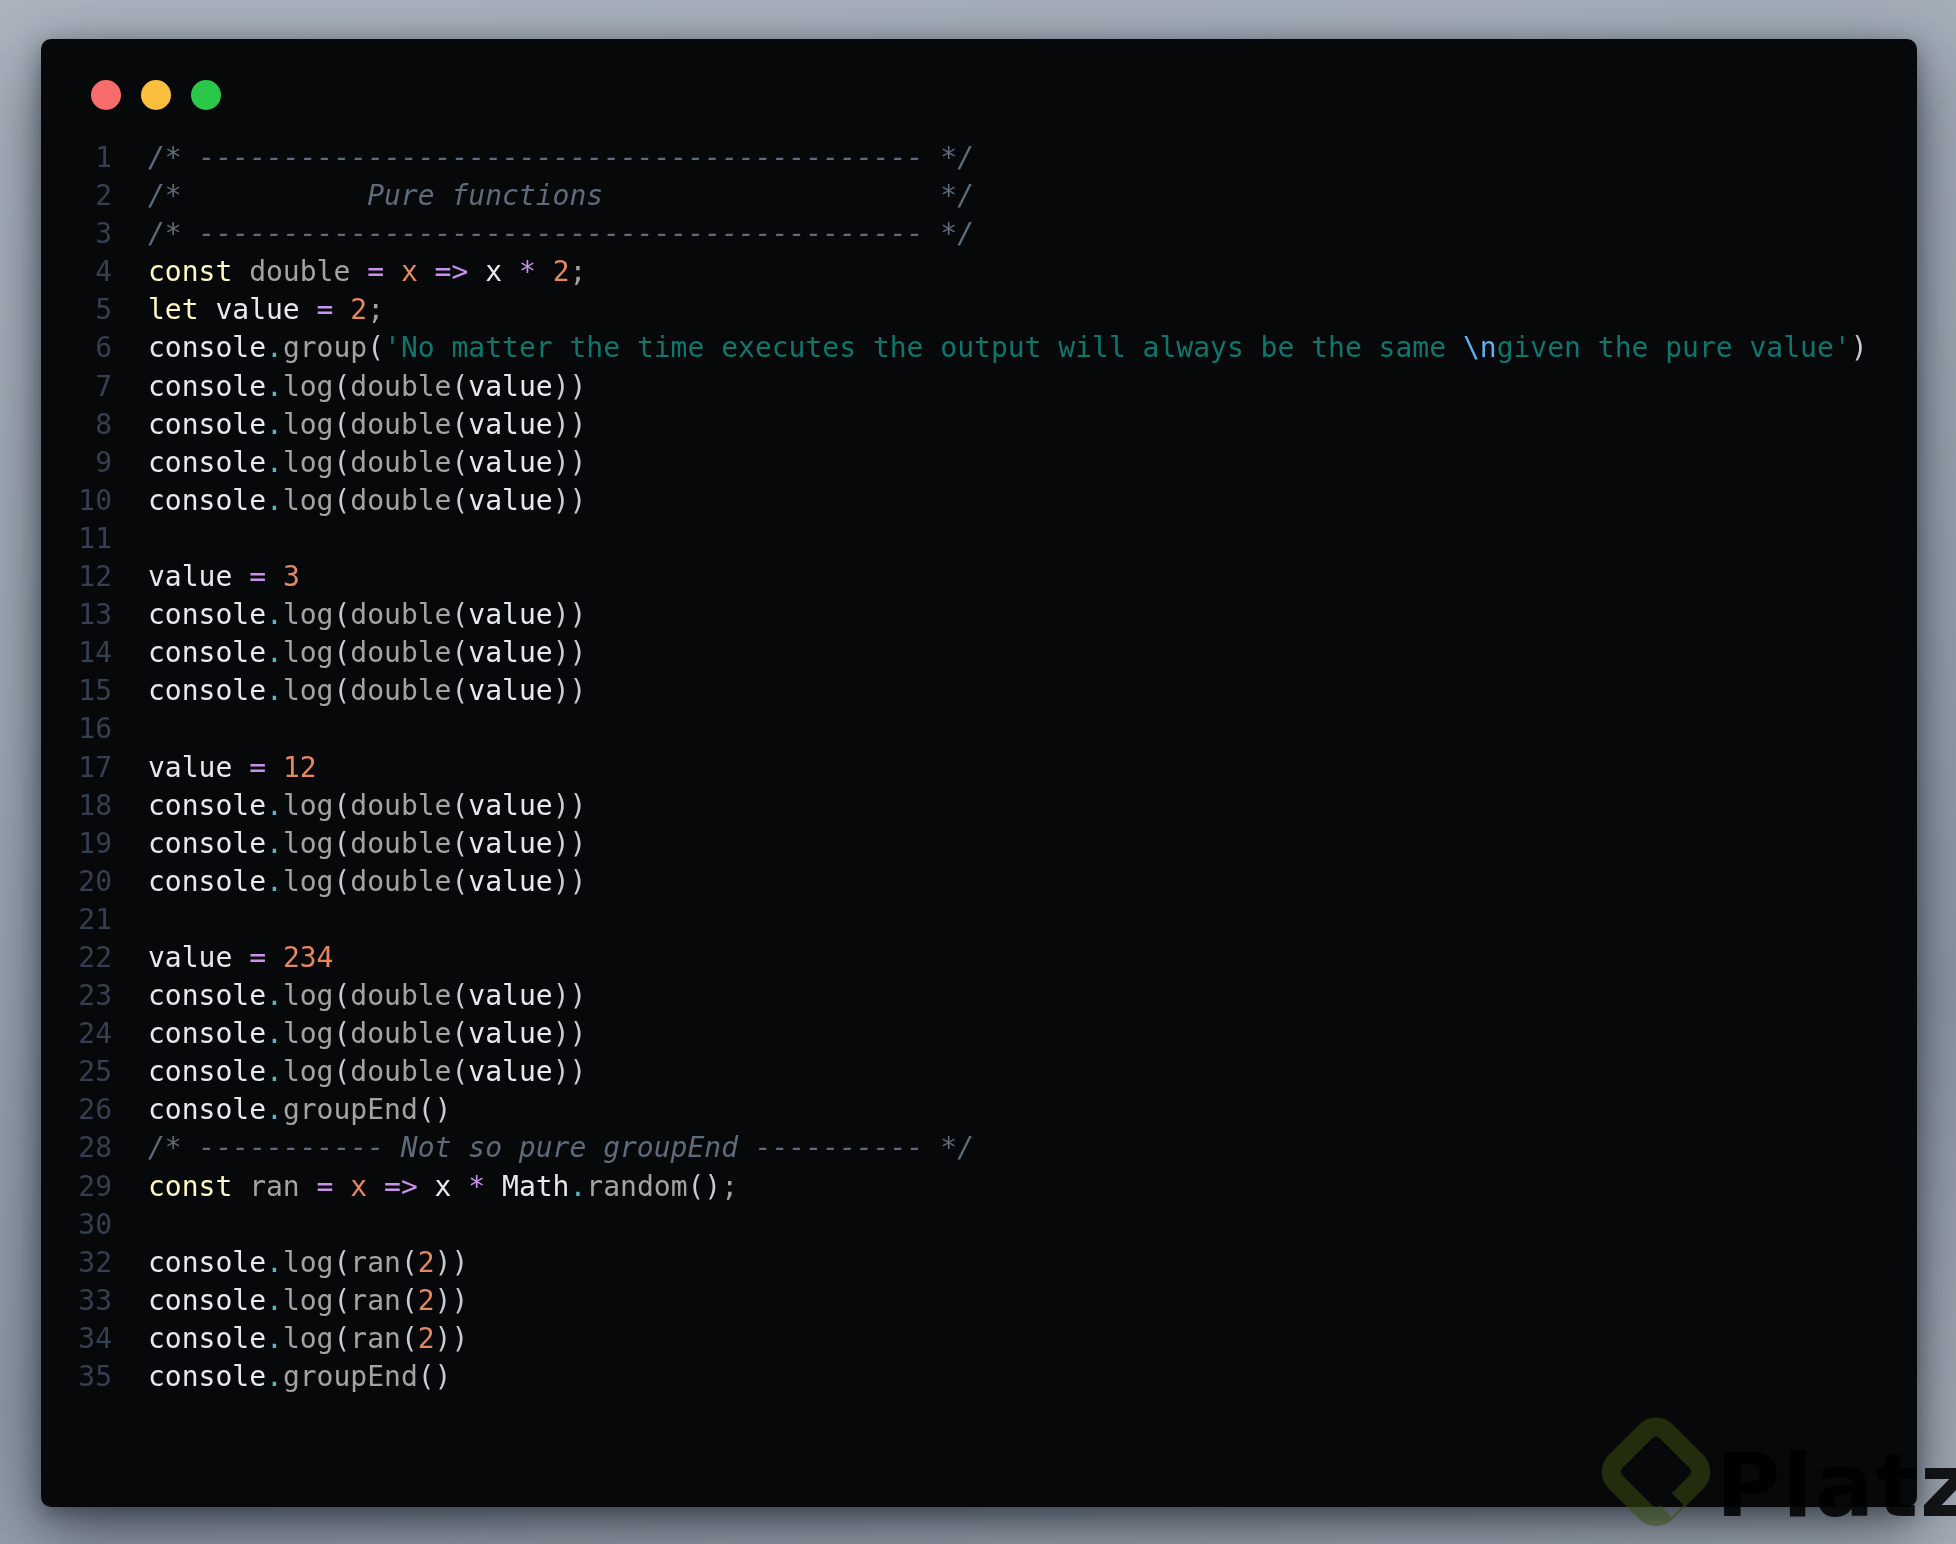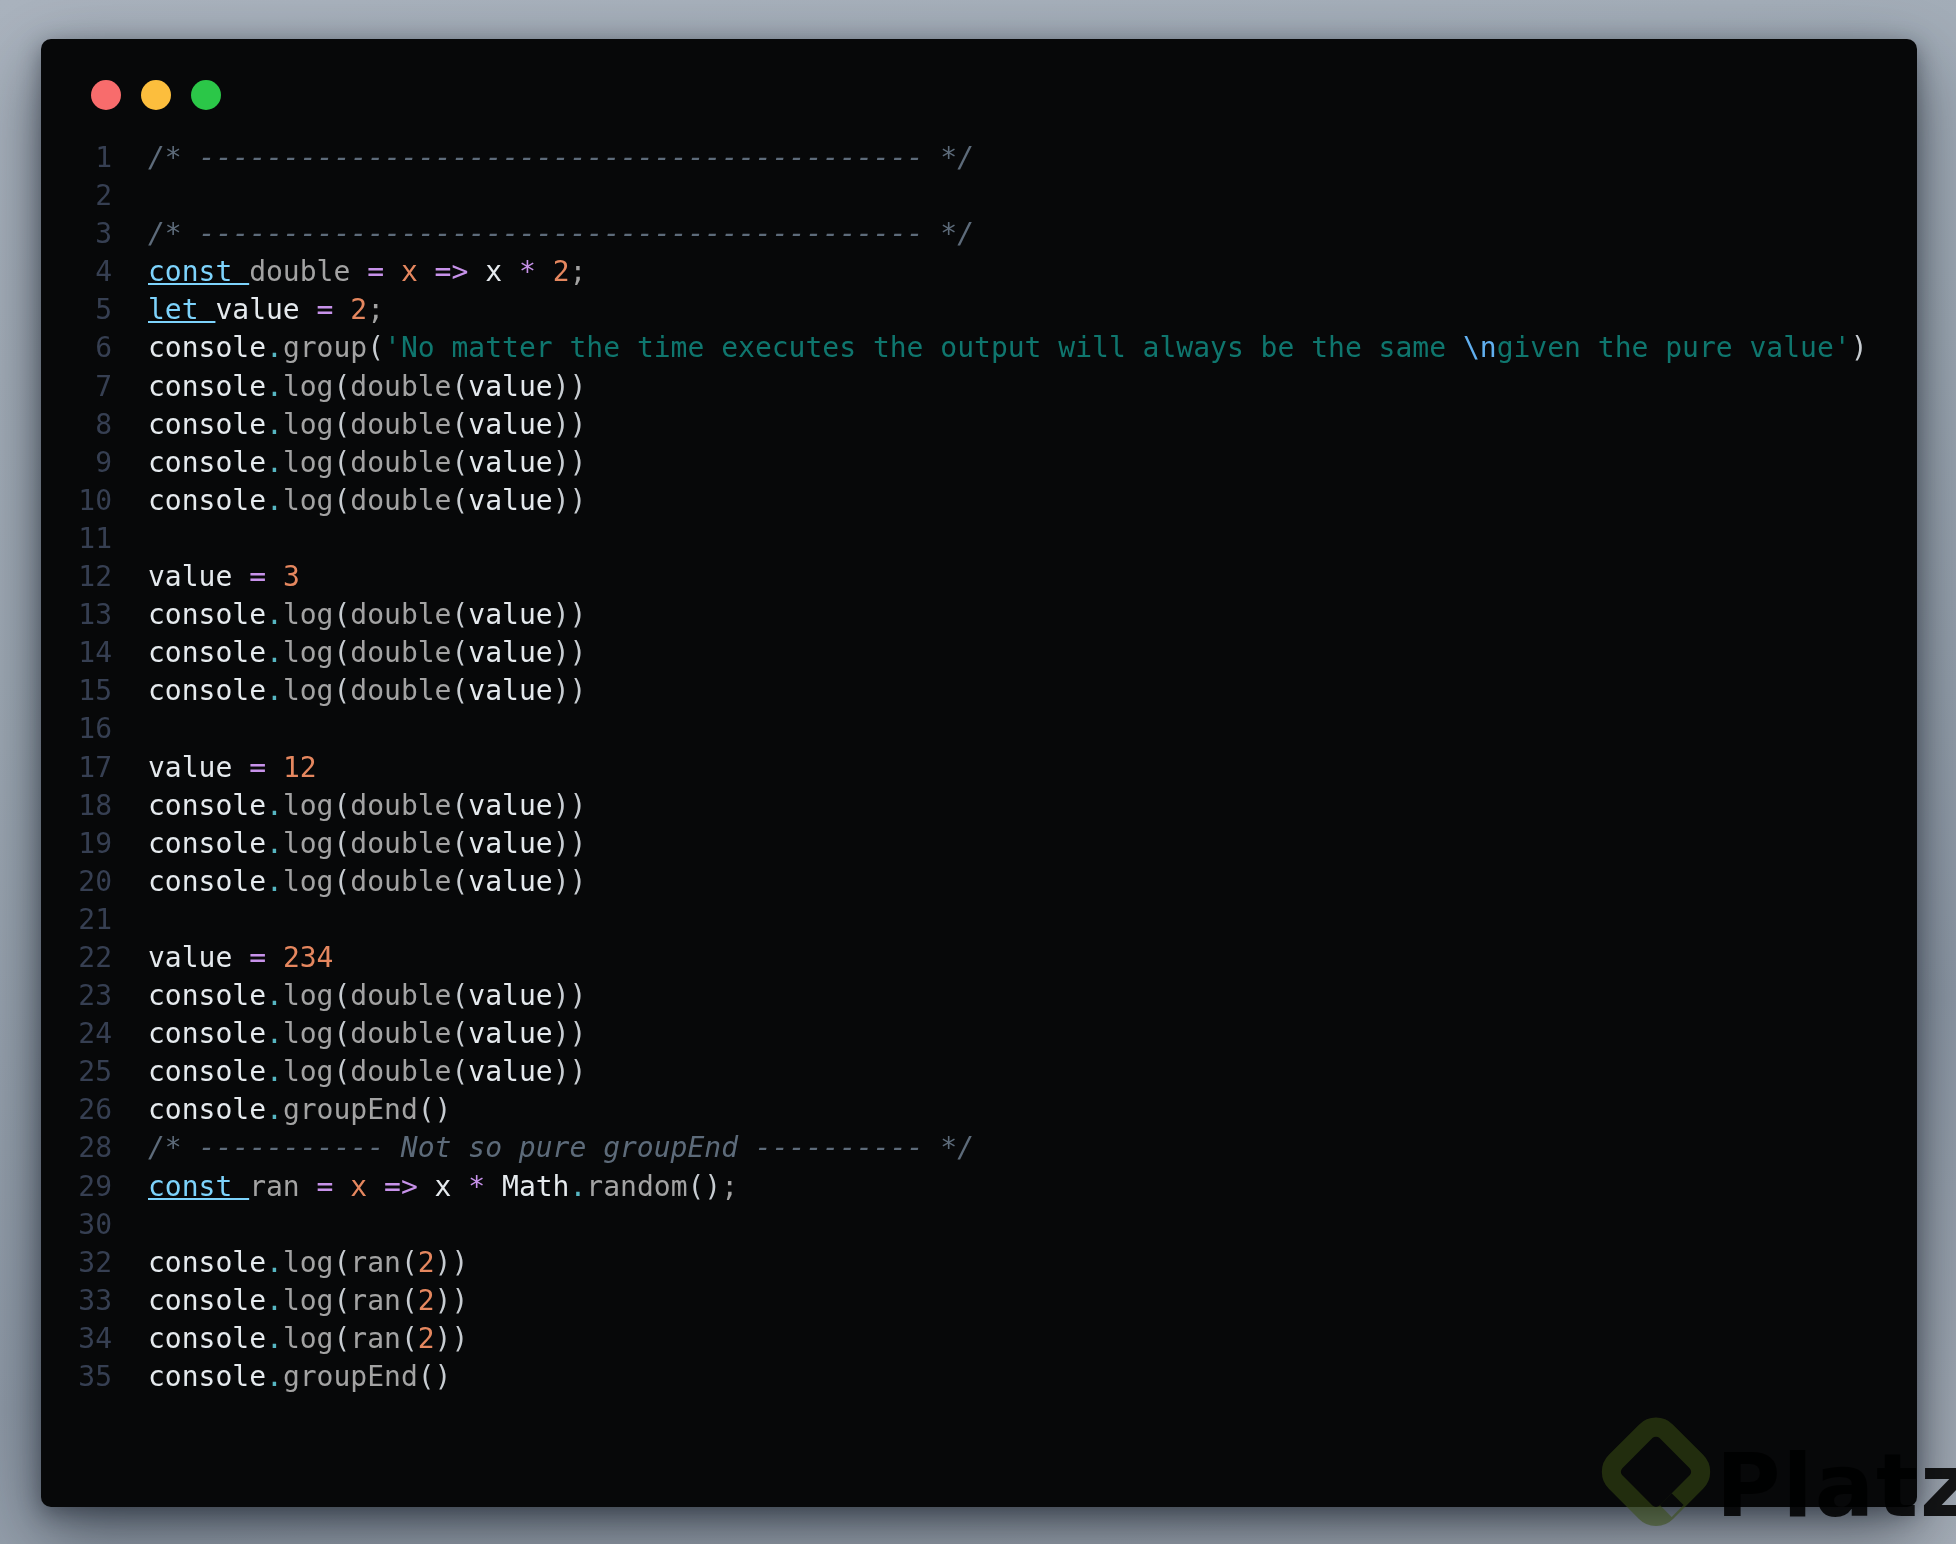--- a/index.html
+++ b/index.html
@@ -48,7 +48,7 @@
   </div>
   <div class="code" id="code-area">
       <div class="line"><span class="num">1</span><span><span class="tok-c">/* ------------------------------------------- */</span></span></div>
-      <div class="line"><span class="num">2</span></div>
+      <div class="line"><span class="num">2</span><span><span class="tok-c">/*           Pure functions                    */</span></span></div>
       <div class="line"><span class="num">3</span><span><span class="tok-c">/* ------------------------------------------- */</span></span></div>
       <div class="line"><span class="num">4</span><span><span class="tok-k">const </span><span class="tok-f">double</span><span class="tok-w"> </span><span class="tok-o">=</span><span class="tok-w"> </span><span class="tok-n">x</span><span class="tok-w"> </span><span class="tok-o">=&gt;</span><span class="tok-w"> x </span><span class="tok-o">*</span><span class="tok-w"> </span><span class="tok-n">2</span><span class="tok-f">;</span></span></div>
       <div class="line"><span class="num">5</span><span><span class="tok-k">let </span><span class="tok-w">value </span><span class="tok-o">=</span><span class="tok-w"> </span><span class="tok-n">2</span><span class="tok-f">;</span></span></div>

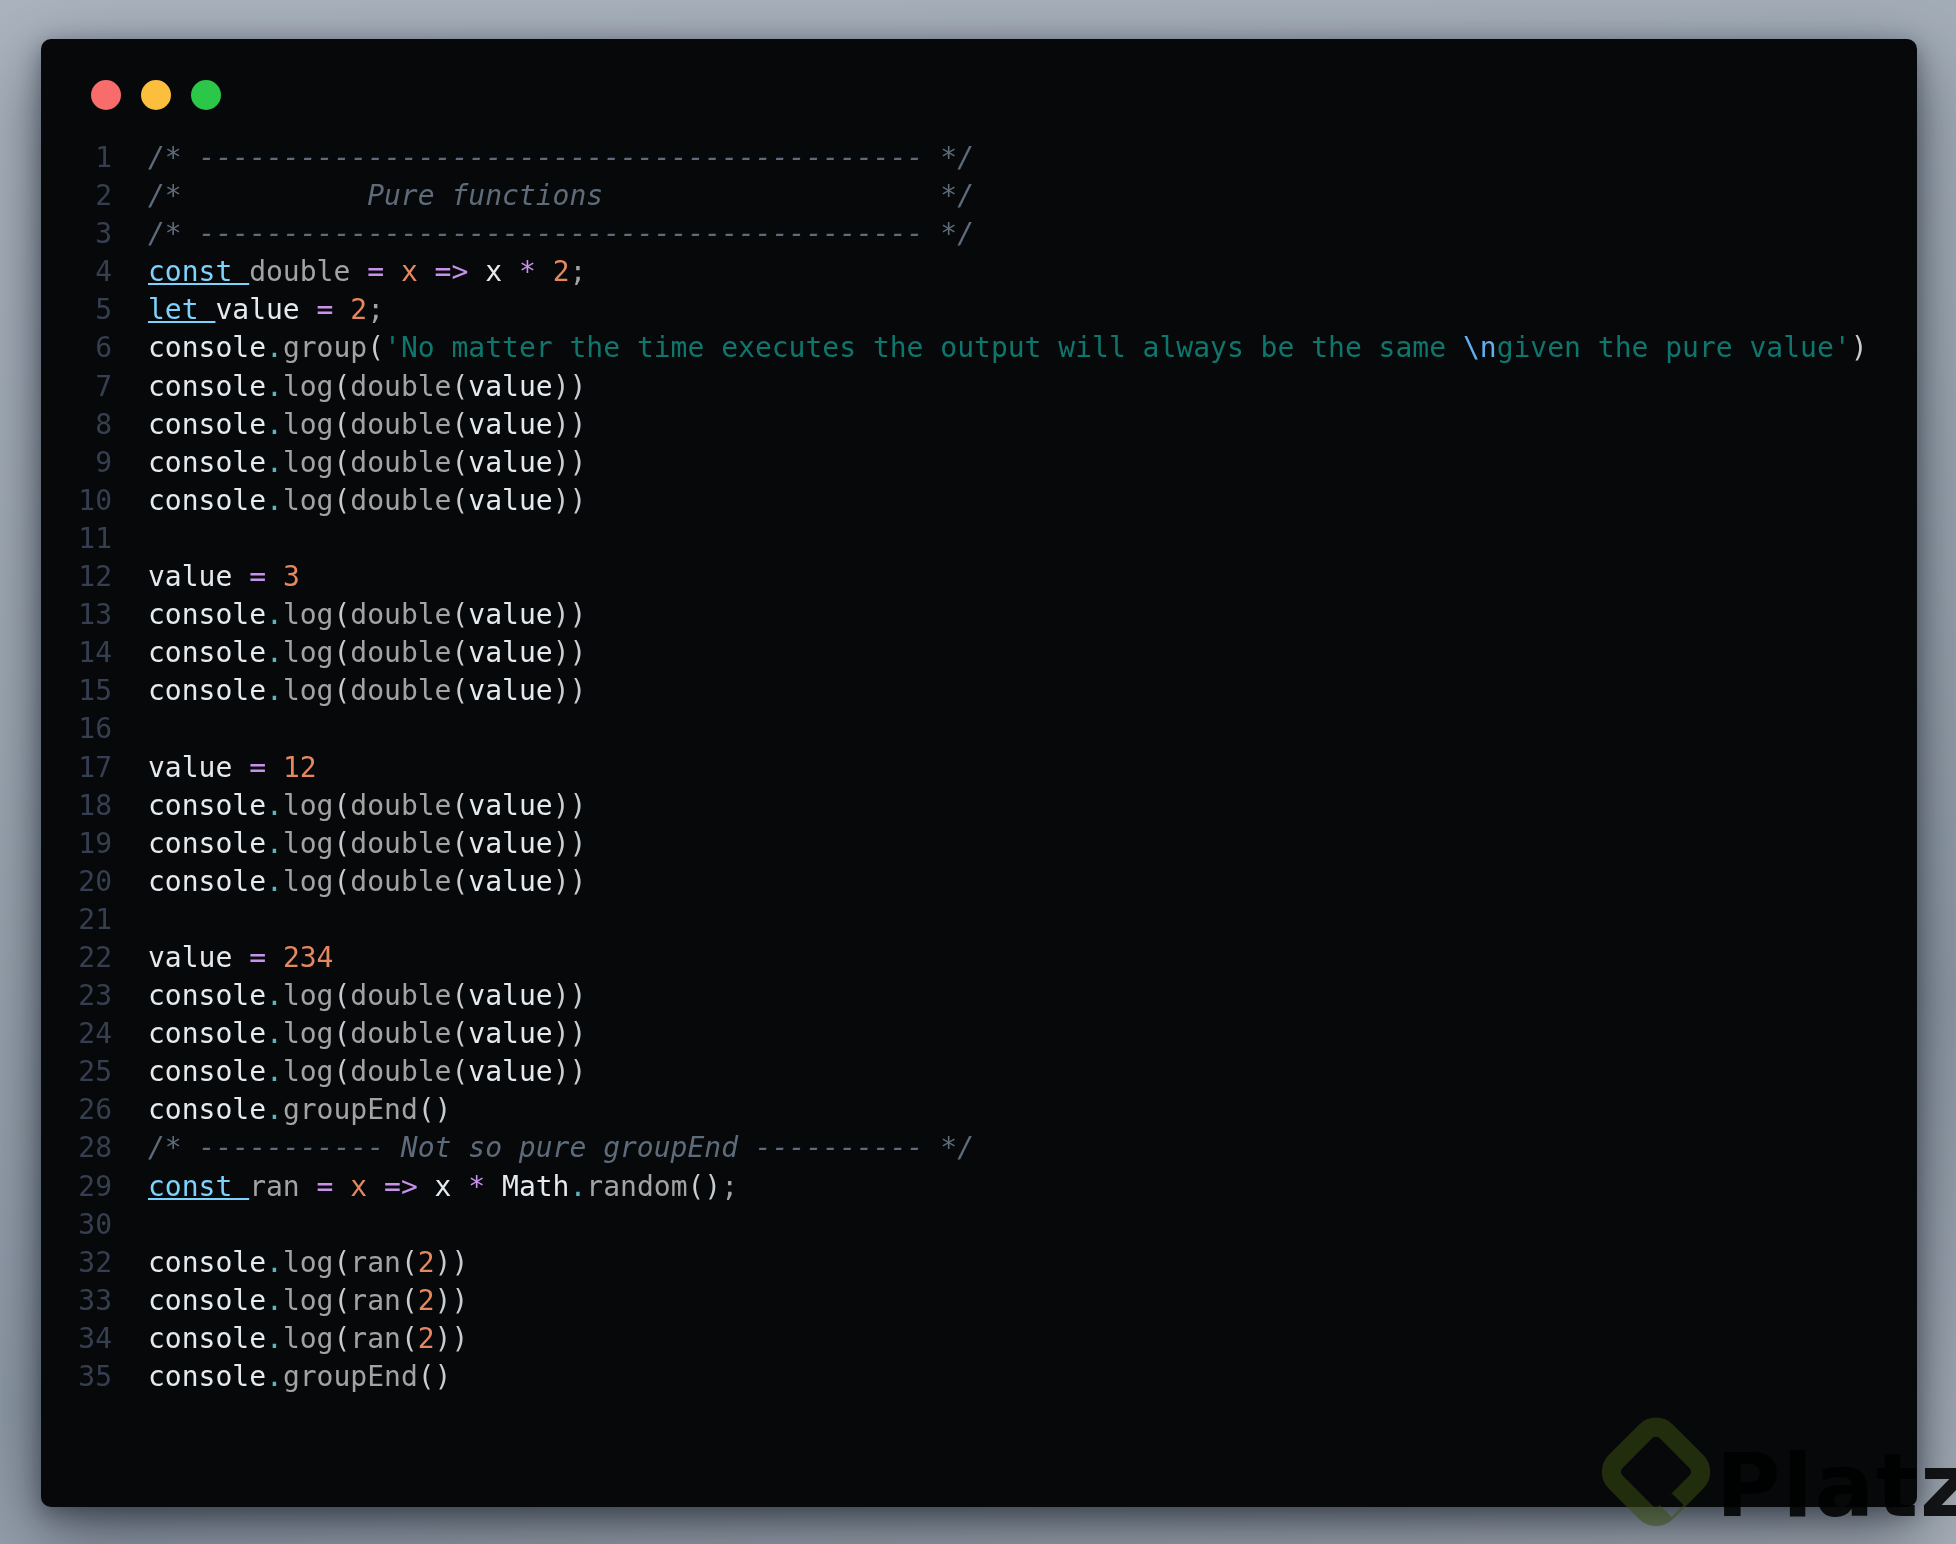--- a/index.html
+++ b/index.html
@@ -20,7 +20,7 @@
   .line{display:flex;white-space:pre;}
   .num{flex:none;width:71px;margin-right:36px;text-align:right;color:#363f52;}
   .tok-w{color:#e5eaee;}
-  .tok-k{color:#7dd3fc;text-decoration:underline;}
+  .tok-k{color:#fef9c3;}
   .tok-o{color:#c792ea;}
   .tok-f{color:#a3a3a3;}
   .tok-d{color:#56b6c2;}

